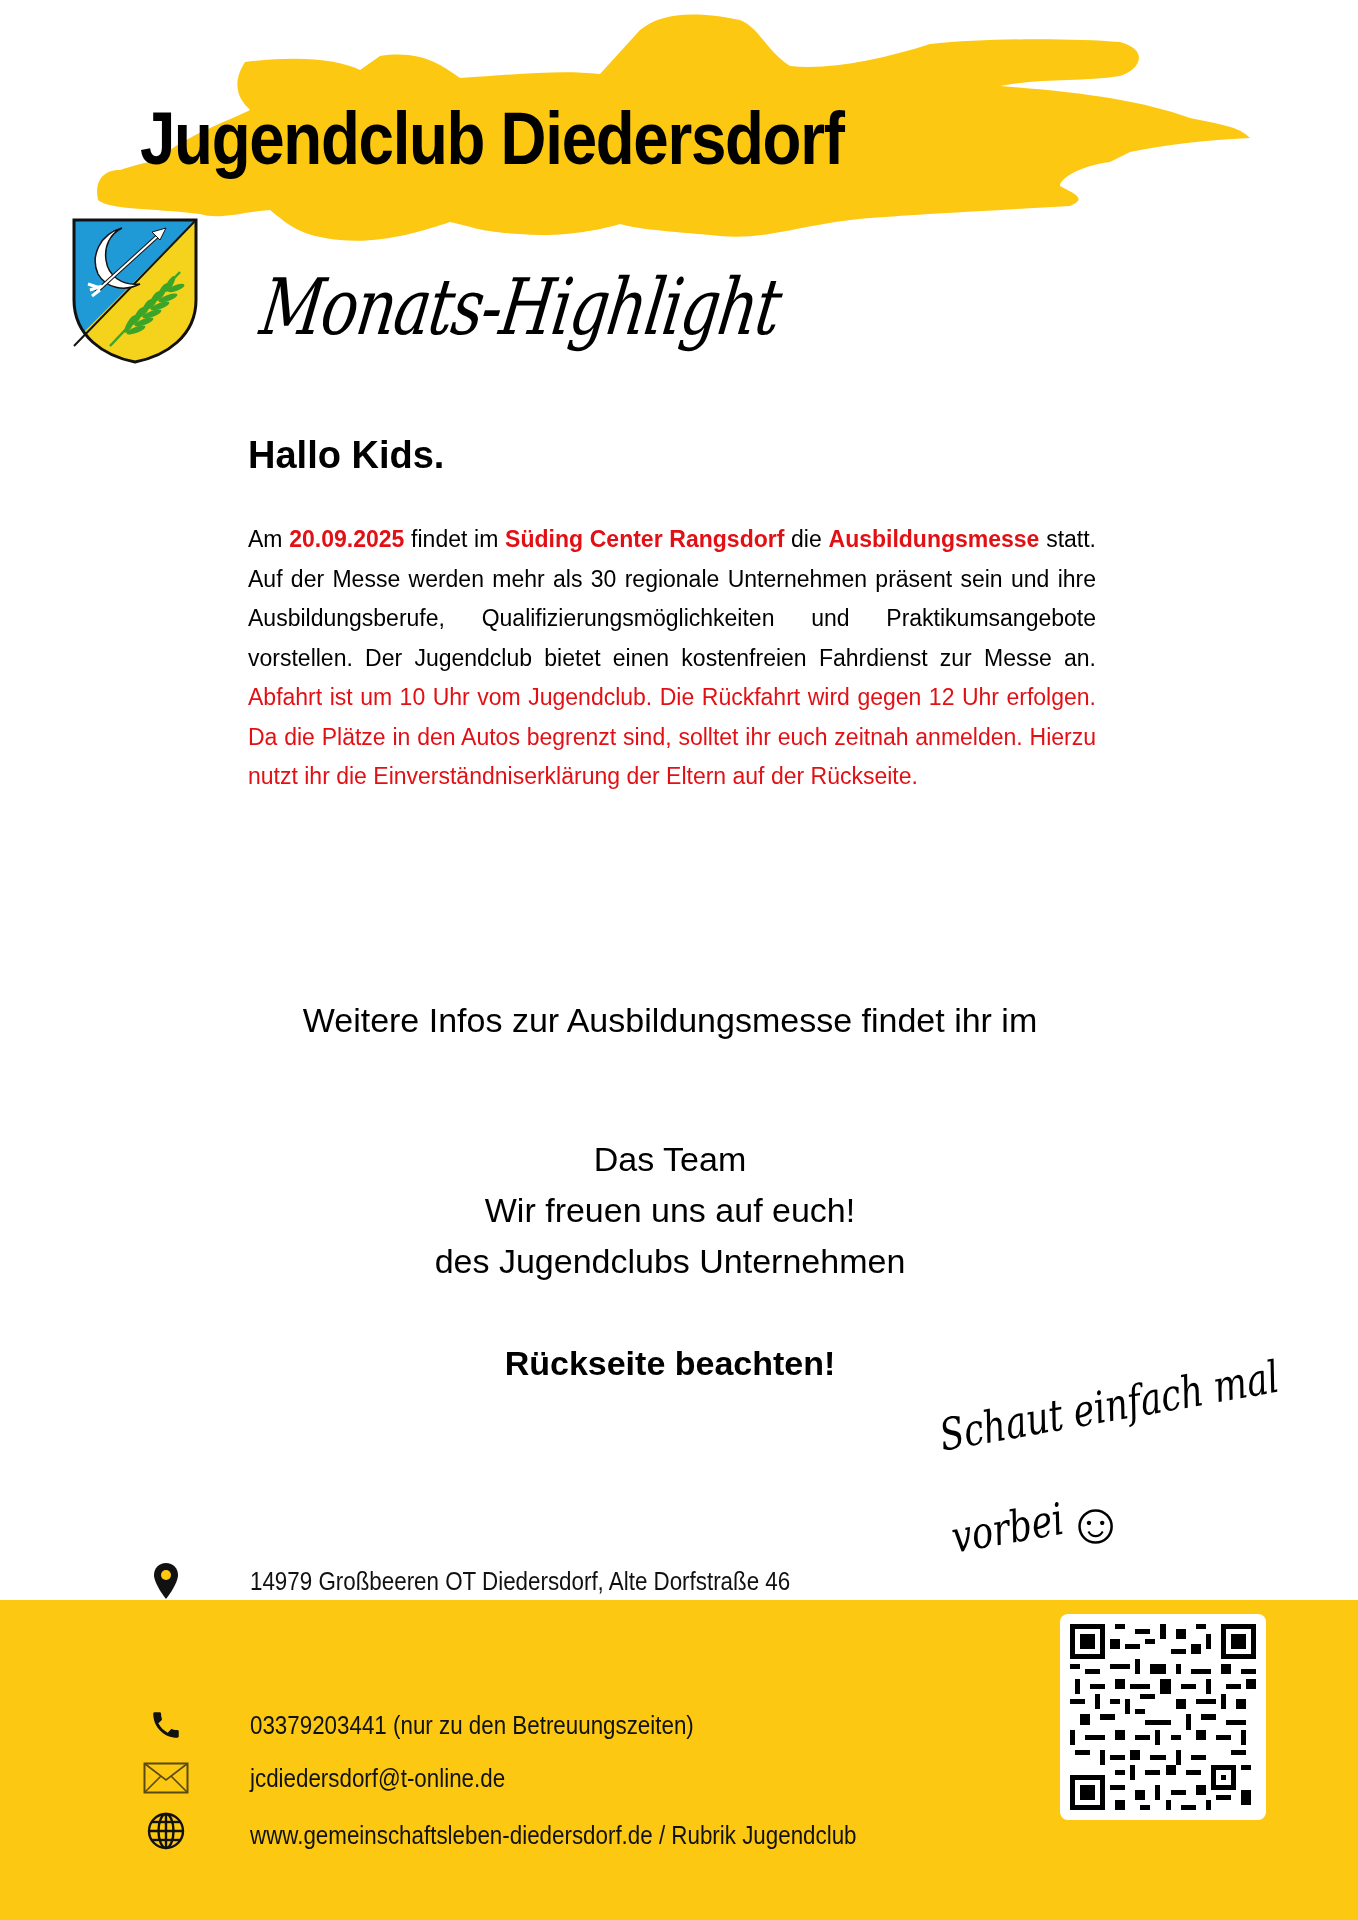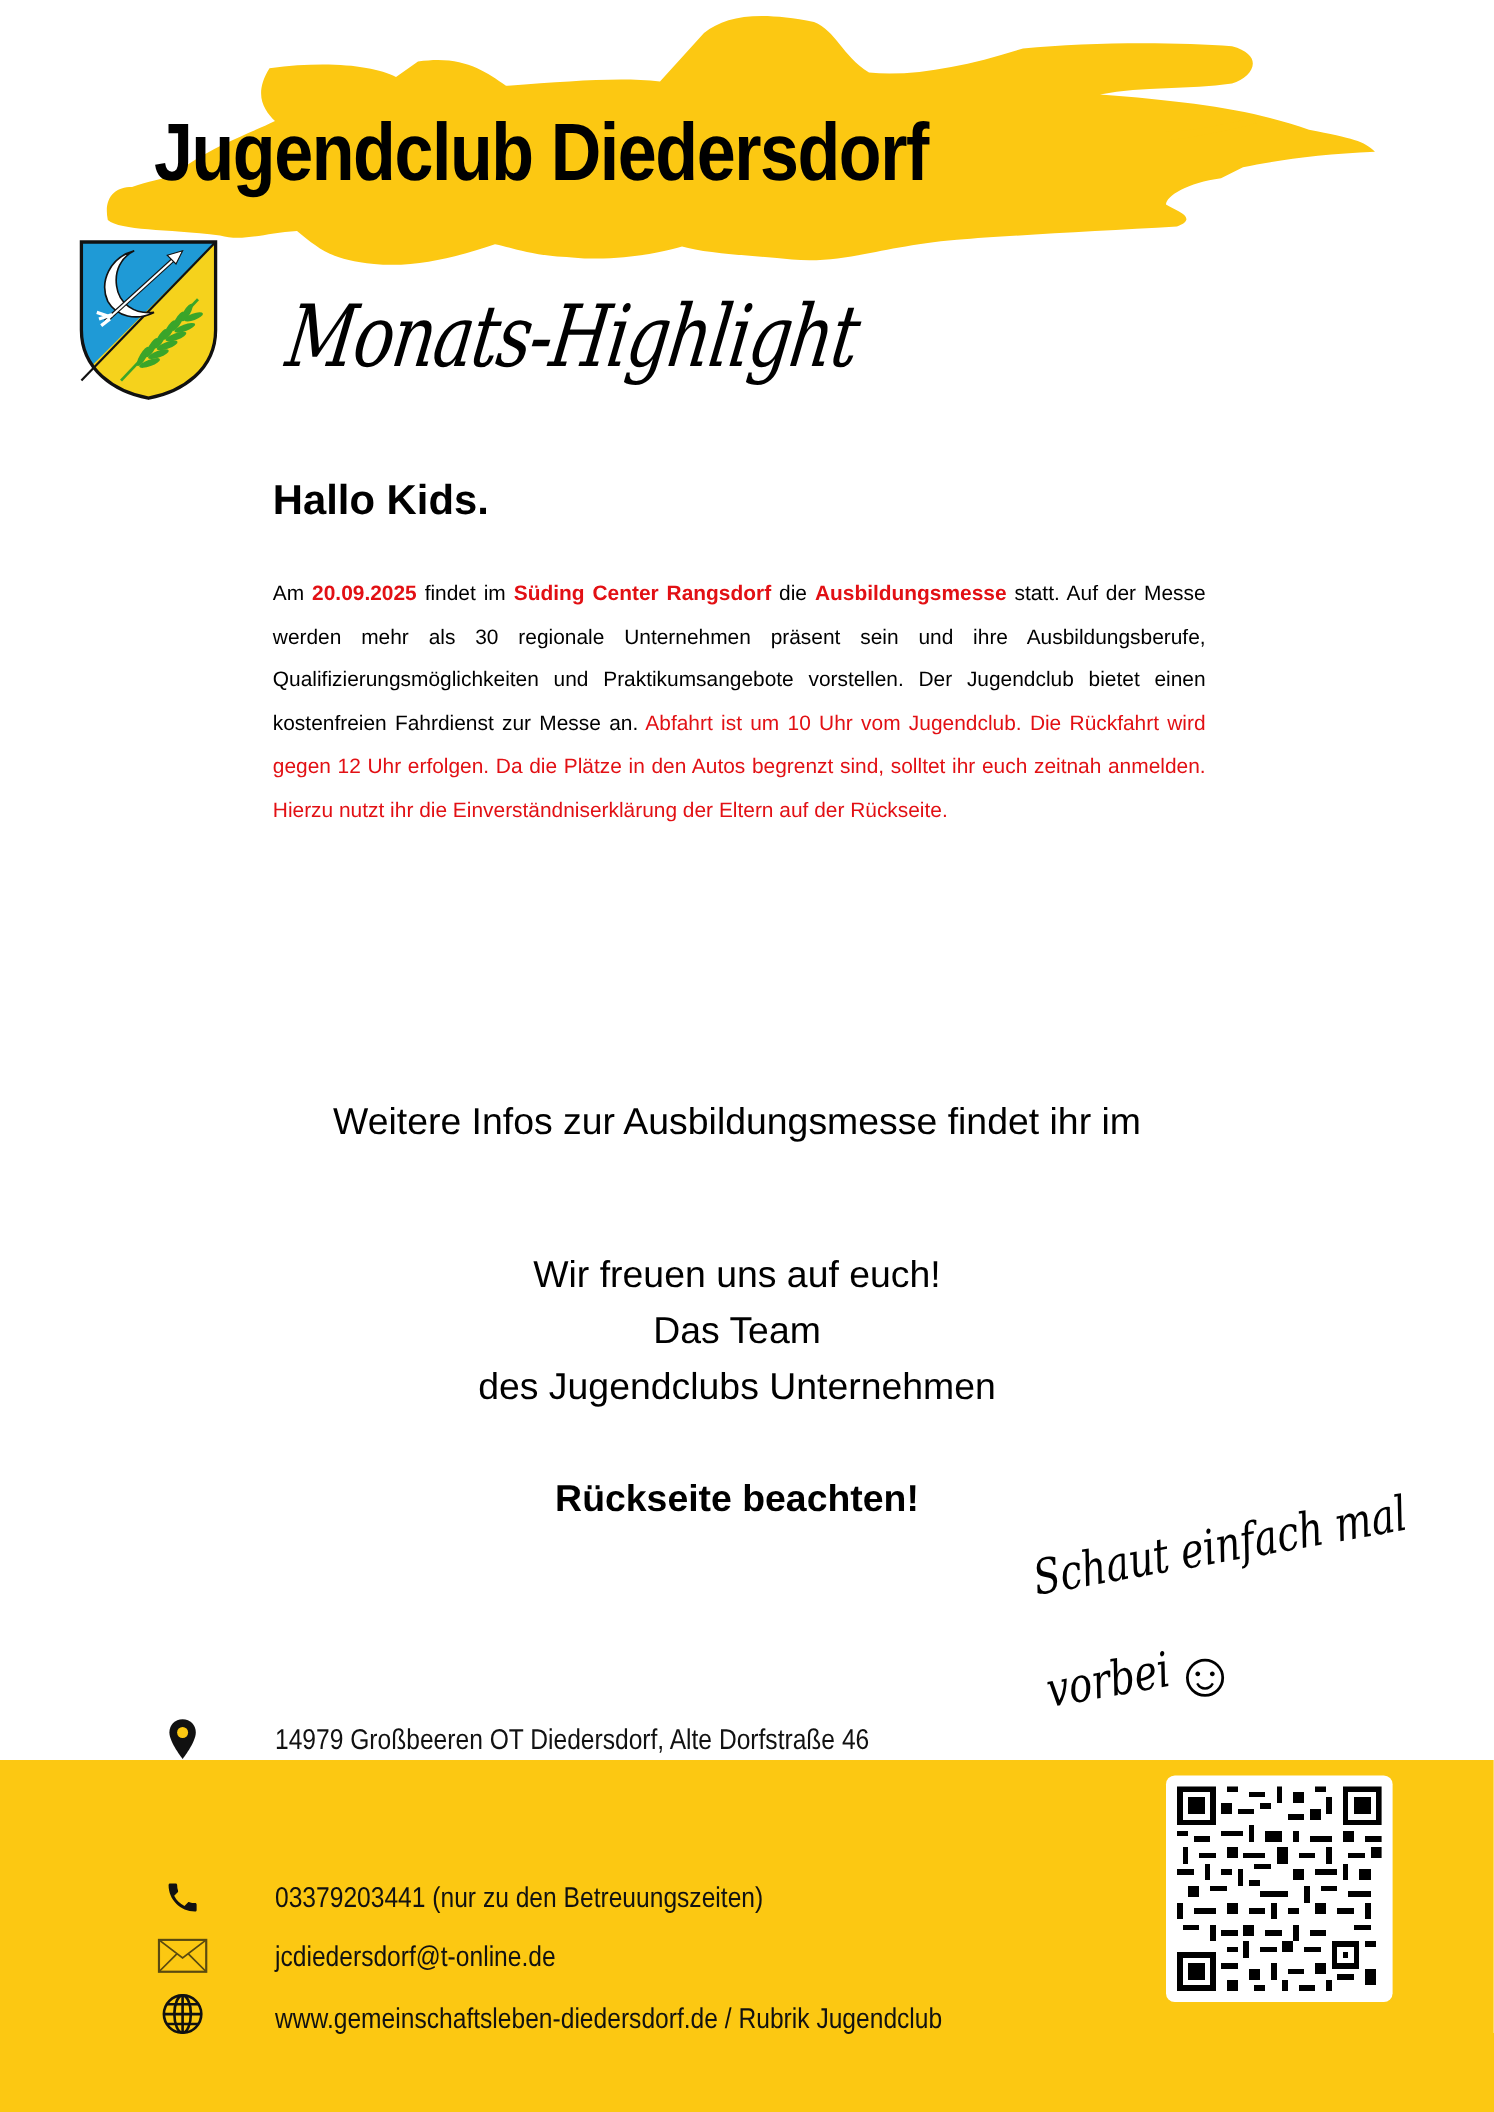--- a/index.html
+++ b/index.html
@@ -12,7 +12,7 @@
   .highlight { position:absolute; left:268px; top:262px; font-family:"DejaVu Serif", serif; font-style:italic;
                font-size:78px; transform:skewX(-8deg) scaleX(0.78); transform-origin:left top; white-space:nowrap;
                font-weight:normal; letter-spacing:-2px; }
-  .content { position:absolute; left:248px; width:848px; font-size:19px; line-height:39.5px; }
+  .content { position:absolute; left:248px; width:848px; font-size:23px; line-height:39.5px; }
   .greeting { position:absolute; left:248px; top:434px; font-size:38px; font-weight:bold; }
   .para { top:520px; text-align:justify; }
   .para .red { color:#e21014; }

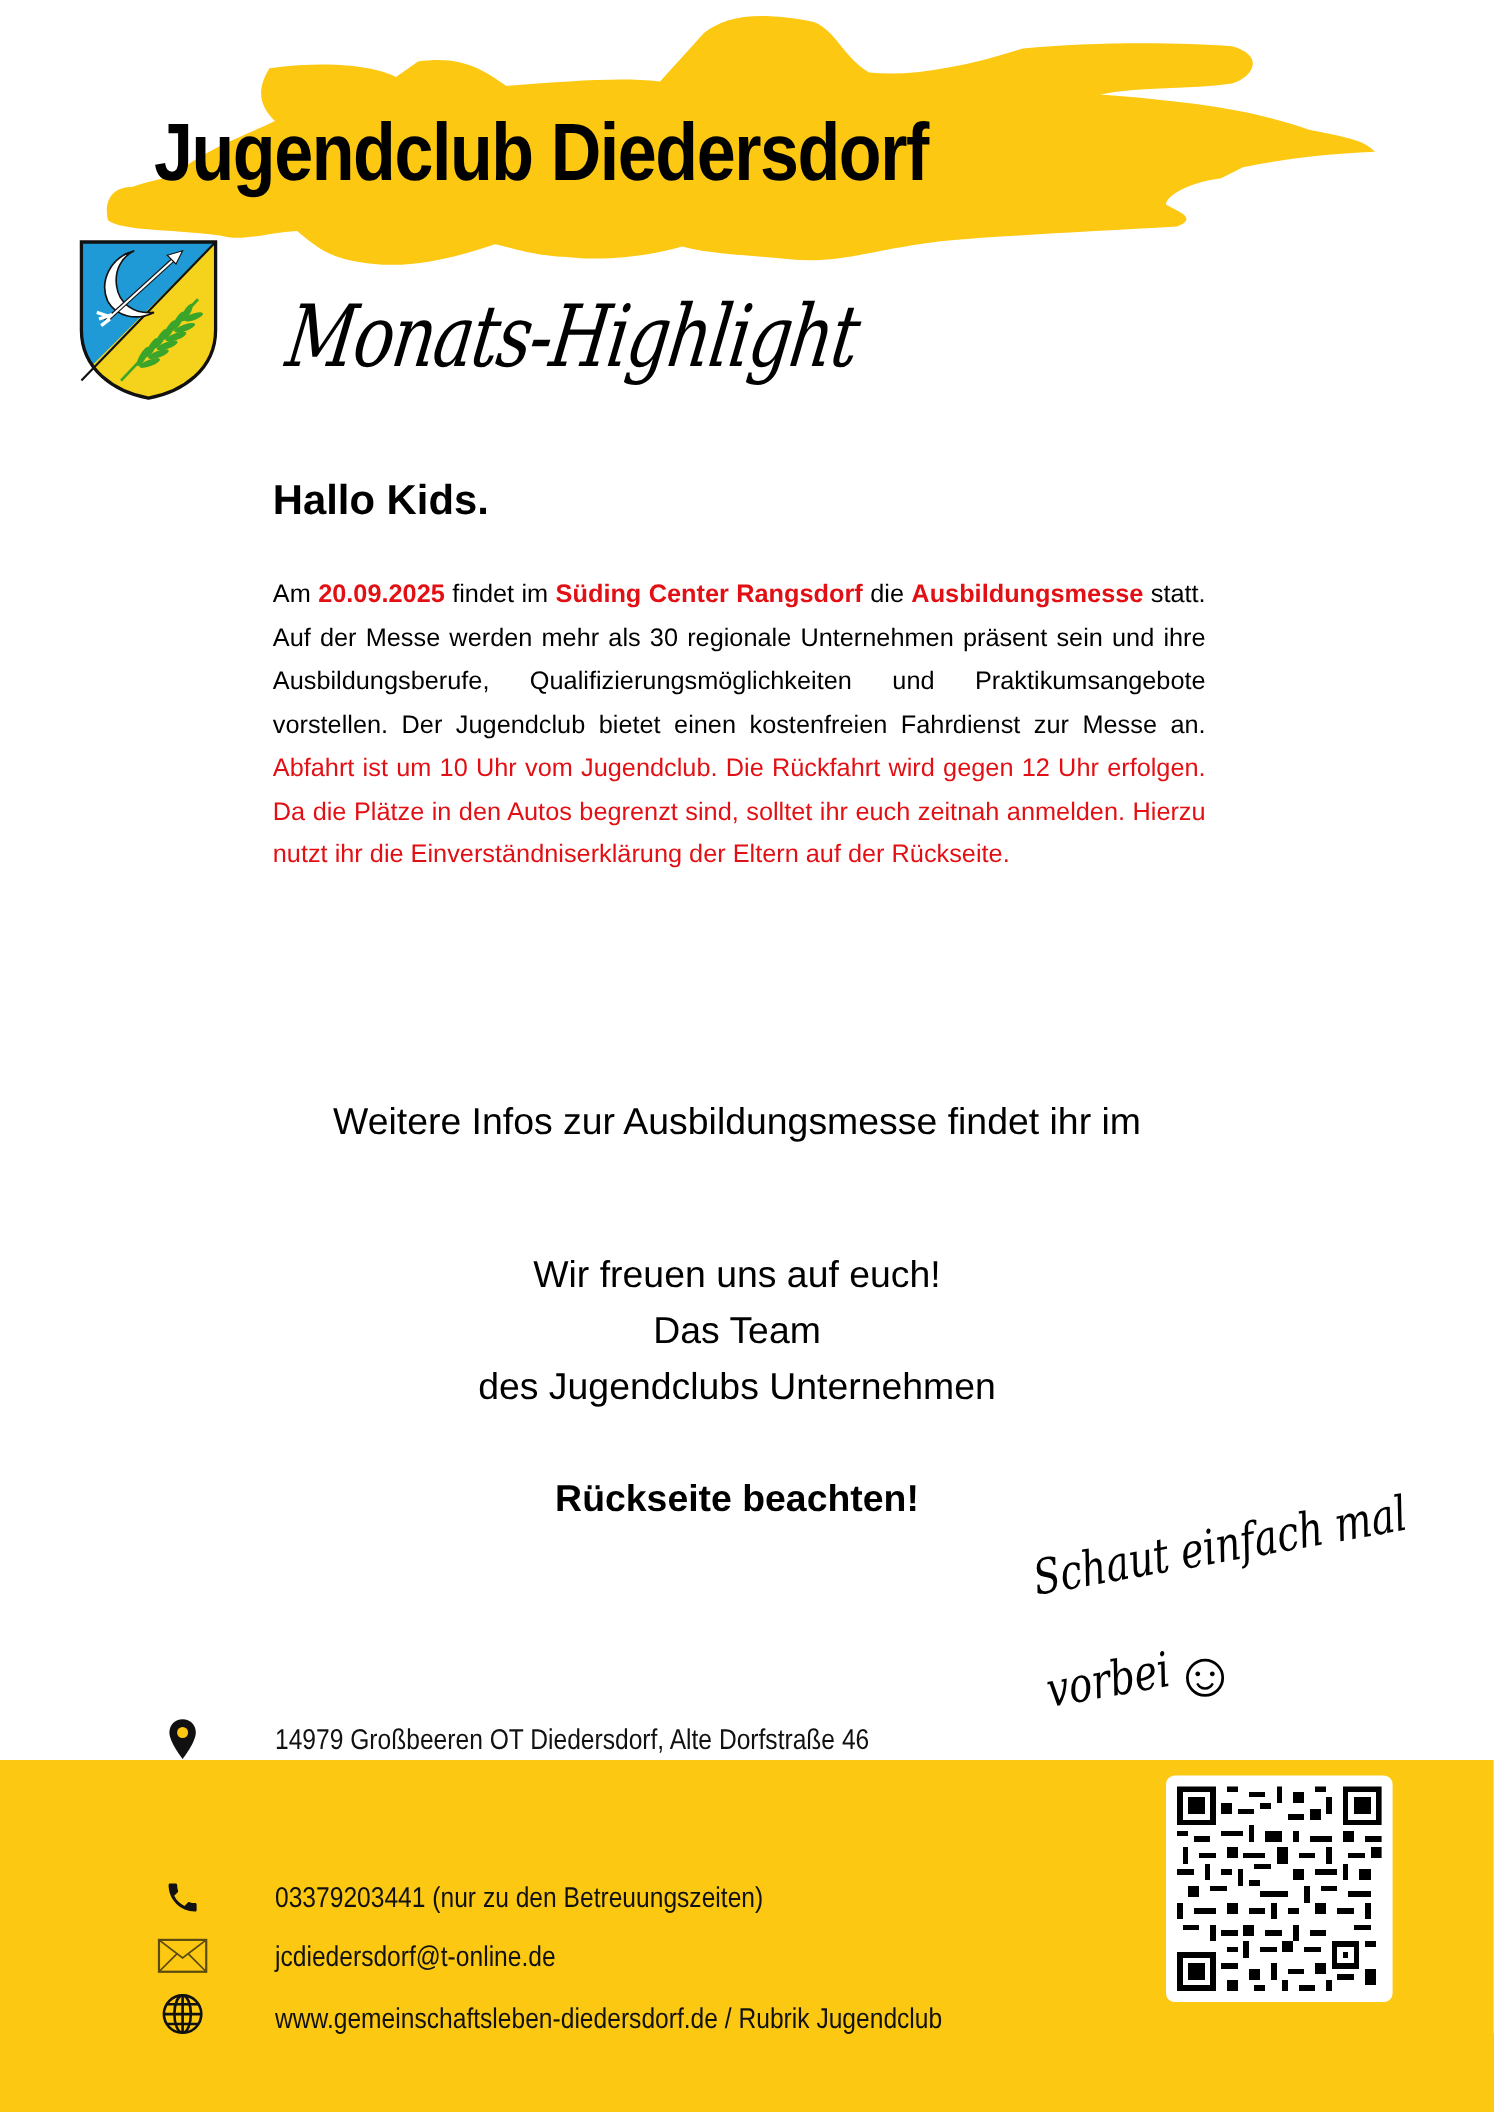--- a/index.html
+++ b/index.html
@@ -99,8 +99,8 @@
 </div>
 
 <div class="center closing" style="top:1134px;">
+  <p>Das Team</p>
   <p>Wir freuen uns auf euch!</p>
-  <p>Das Team</p>
   <p>des Jugendclubs Unternehmen</p>
 </div>
 

